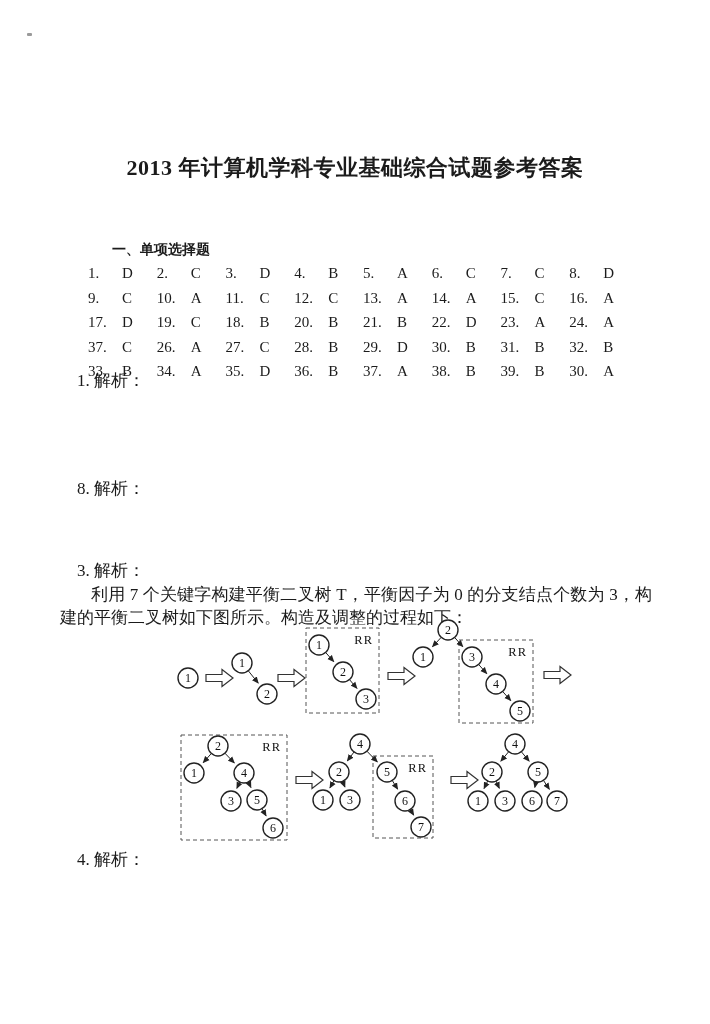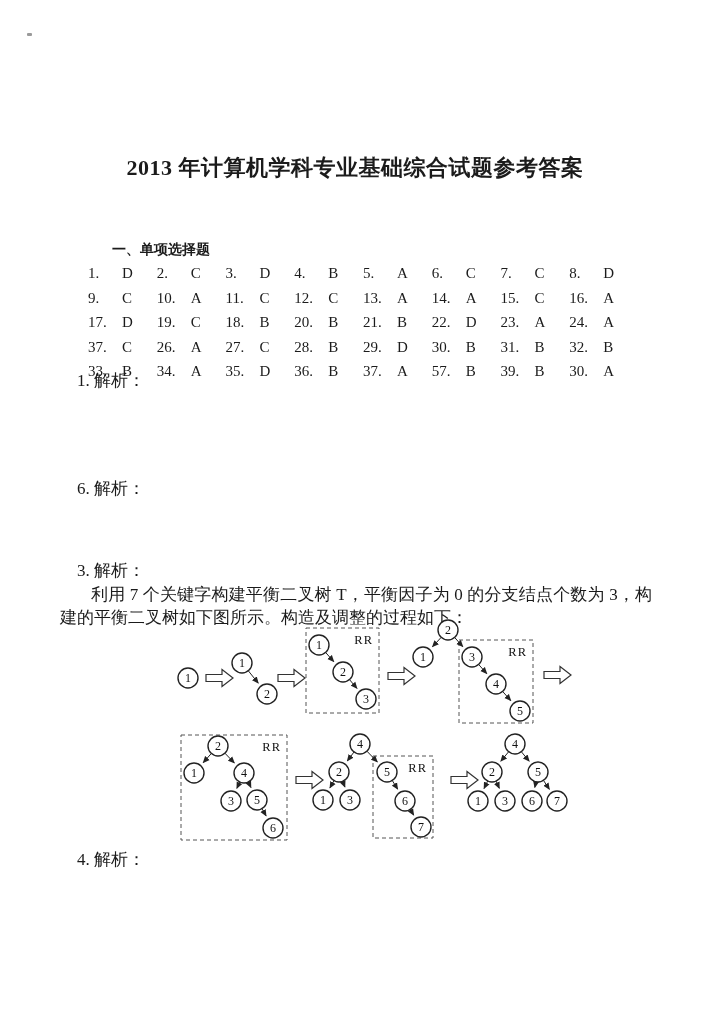--- a/index.html
+++ b/index.html
@@ -205,7 +205,7 @@
       <span class="a">A</span>
     </div>
       <div class="cell">
-      <span class="q">57.</span>
+      <span class="q">38.</span>
       <span class="a">B</span>
     </div>
       <div class="cell">

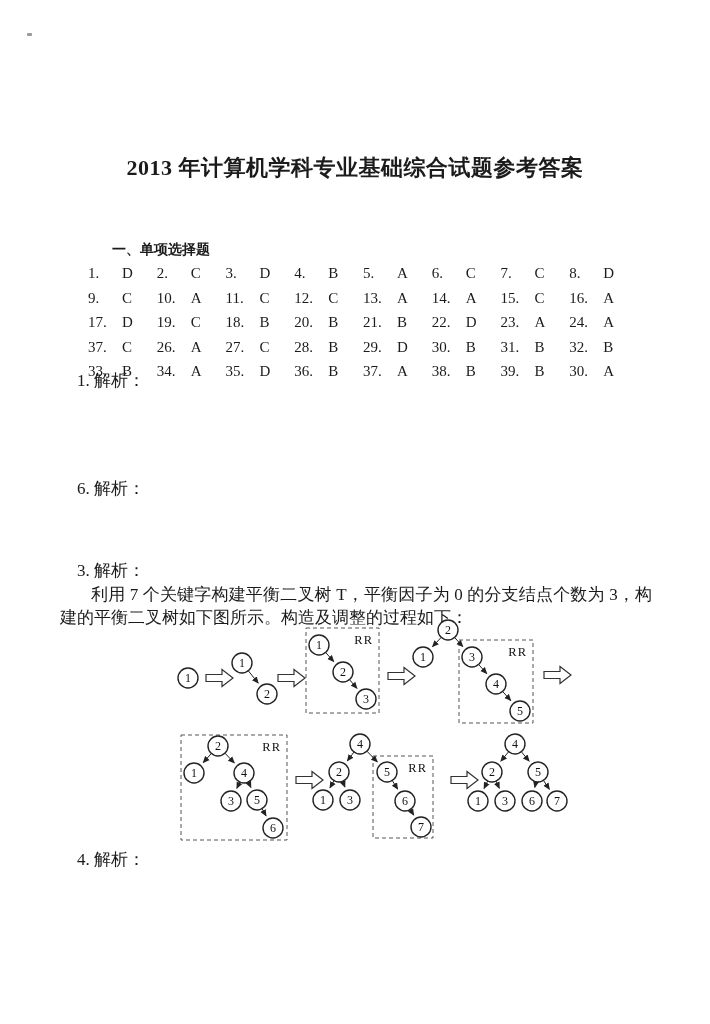--- a/index.html
+++ b/index.html
@@ -223,7 +223,7 @@
   </div>
 
   <div class="sol sol2">
-    <div class="sol-label">6. 解析：</div>
+    <div class="sol-label">8. 解析：</div>
   </div>
 
   <div class="sol sol3">

